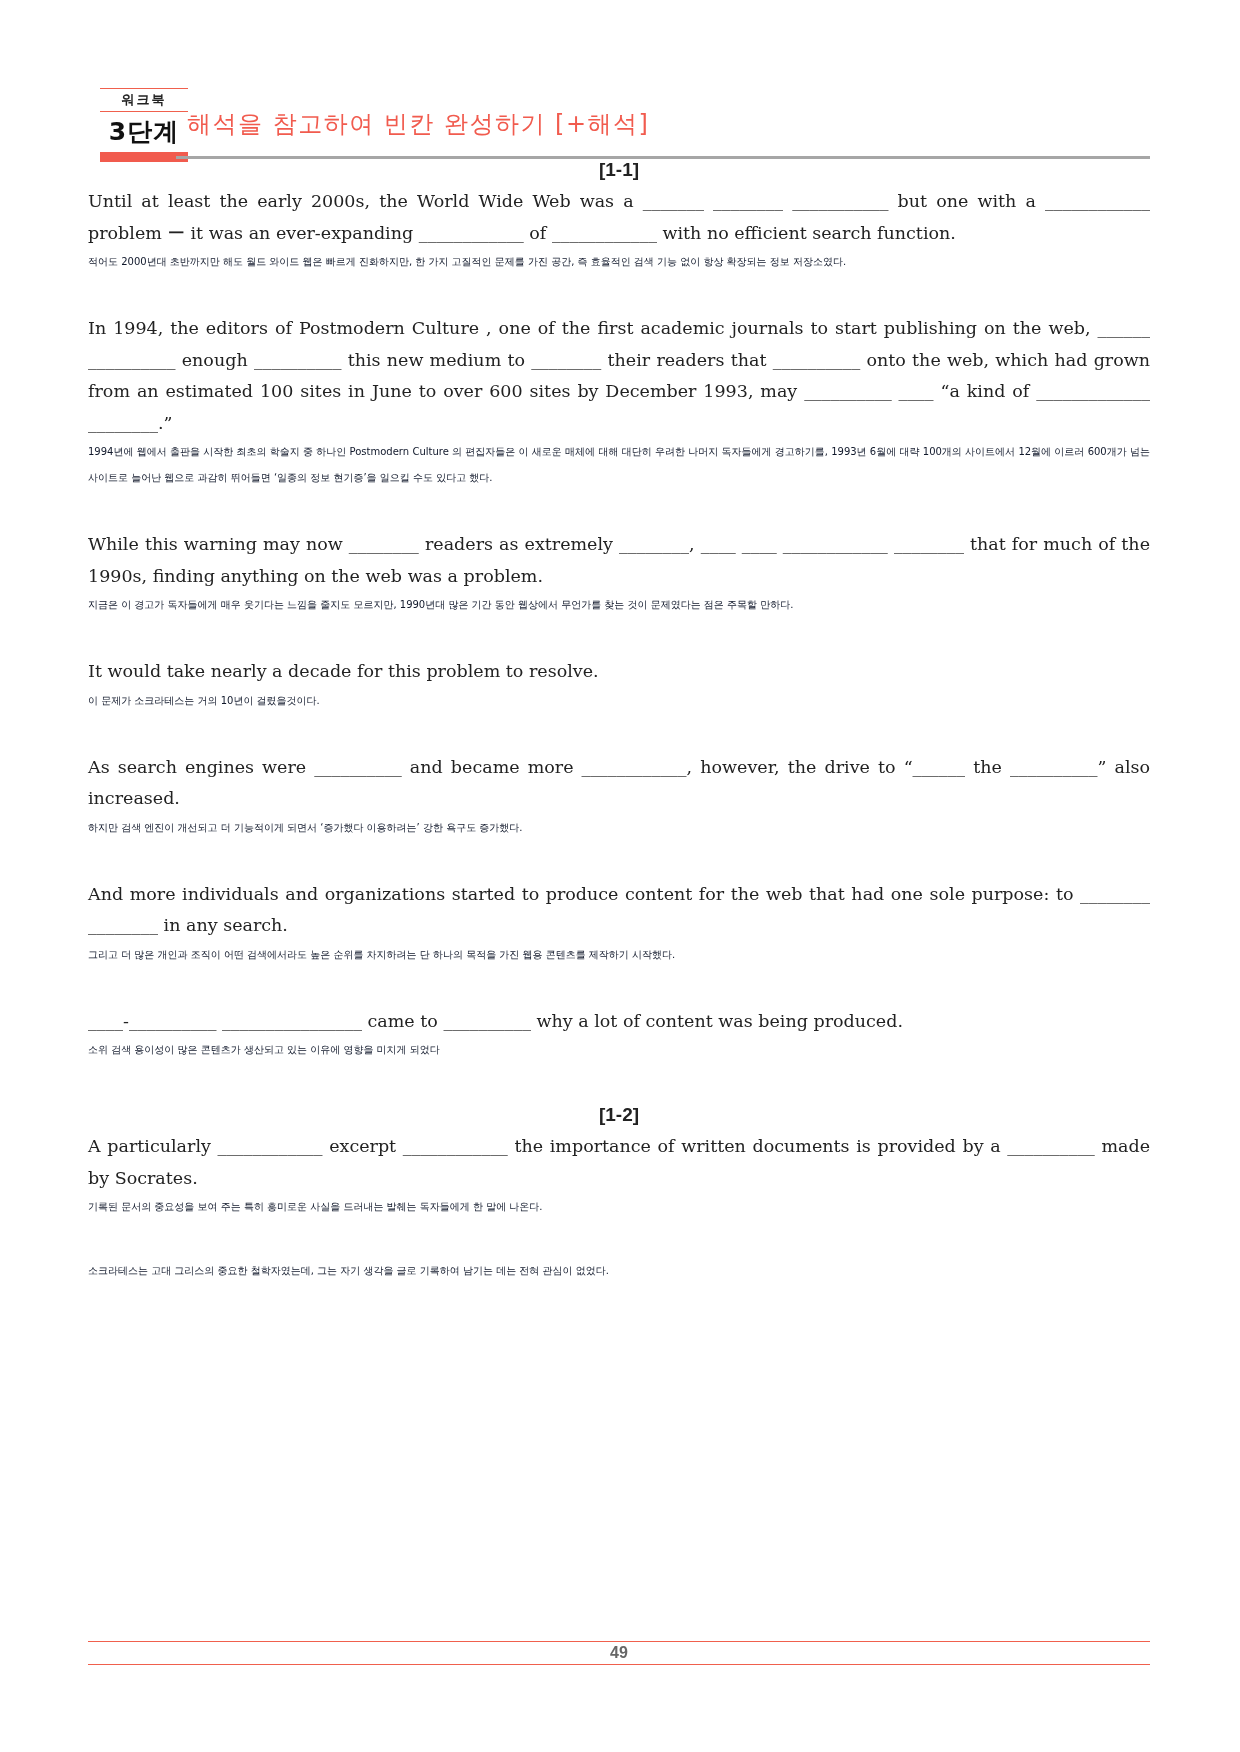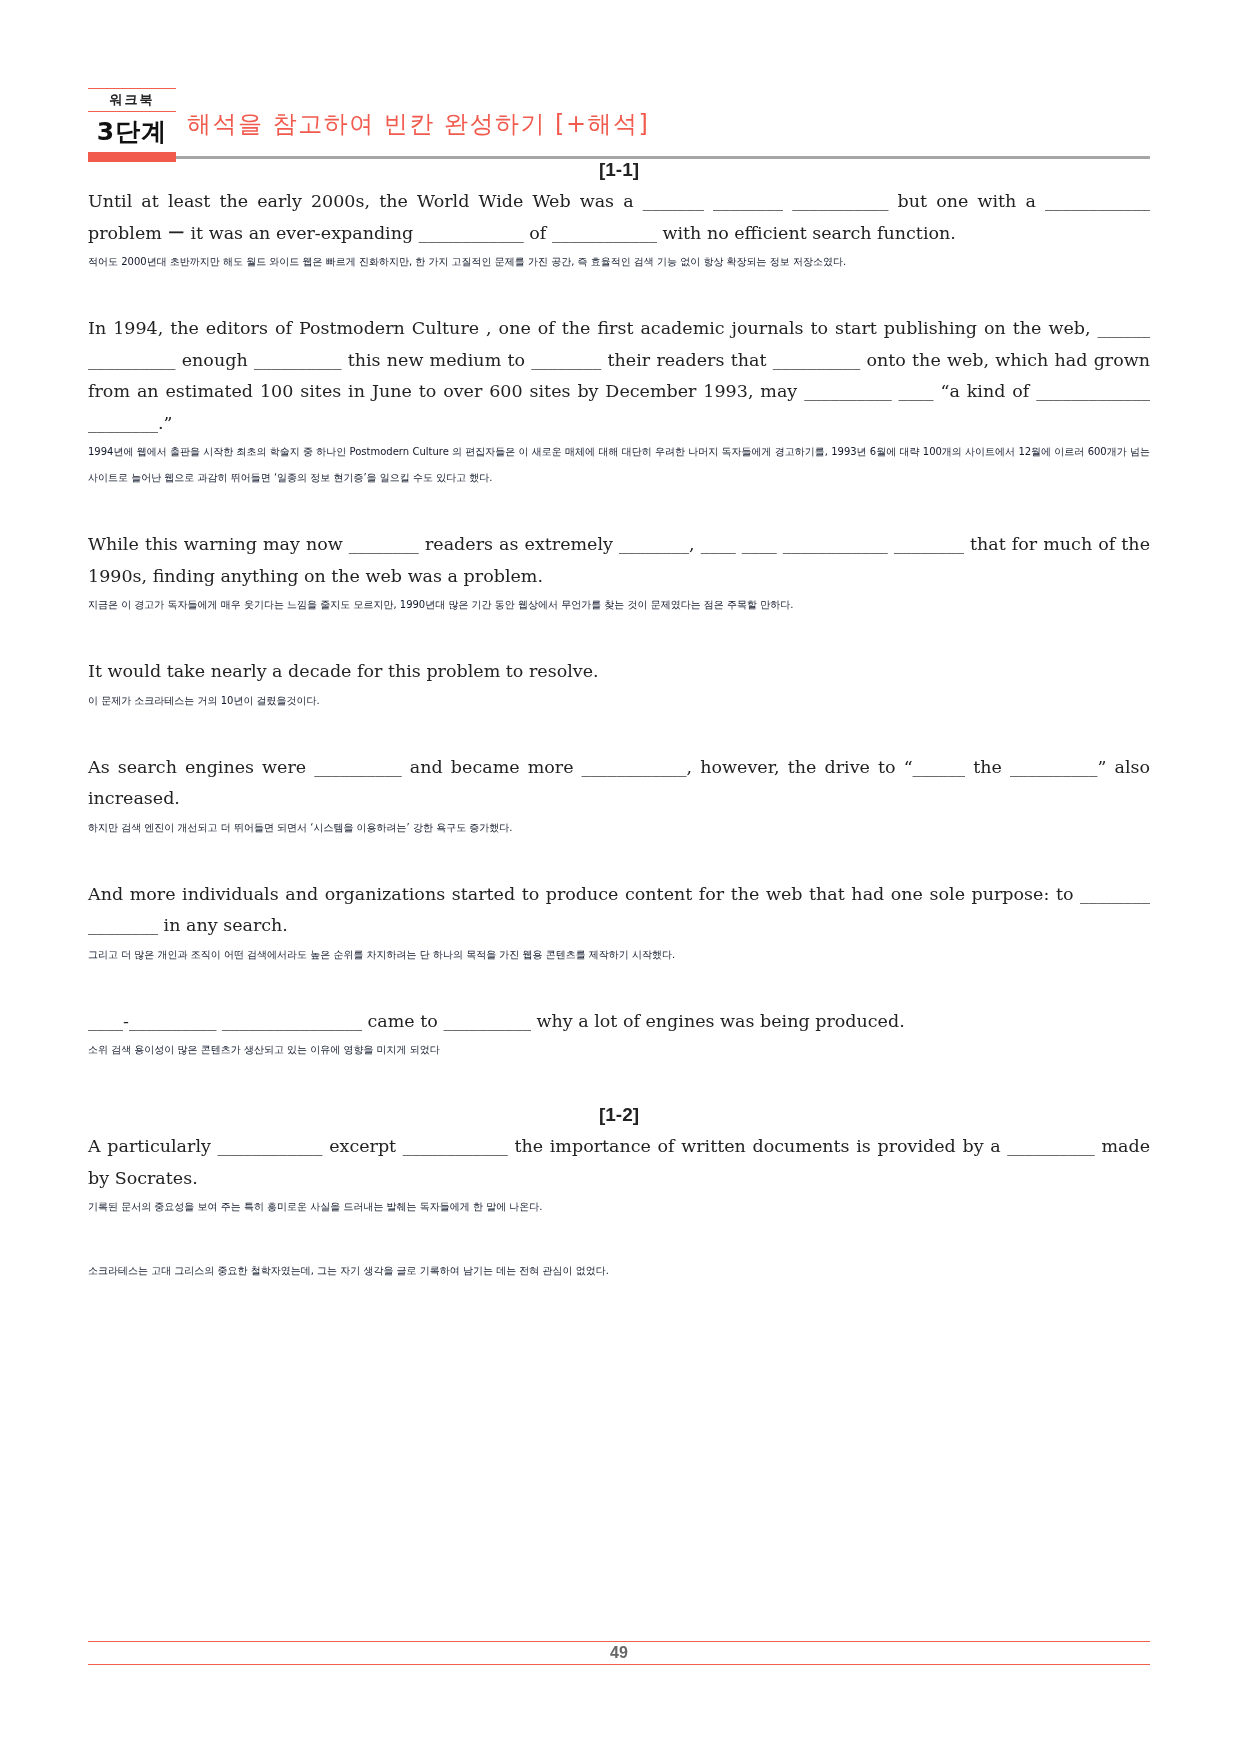--- a/index.html
+++ b/index.html
@@ -8,7 +8,7 @@
 
     
     .hdr { position: absolute; left: 88px; top: 86px; width: 1062px; height: 80px; }
-    .badge { position: absolute; left: 0; top: 0; width: 88px; height: 78px; }
+    .badge { position: absolute; left: 12px; top: 0; width: 88px; height: 78px; }
     .badge .line-top { position: absolute; left: 0; top: 2px; width: 88px; height: 1px; background: #f0604d; }
     .badge .line-mid { position: absolute; left: 0; top: 25px; width: 88px; height: 1px; background: #f0604d; }
     .badge .wb { position: absolute; left: 0; top: 5px; width: 88px; text-align: center;

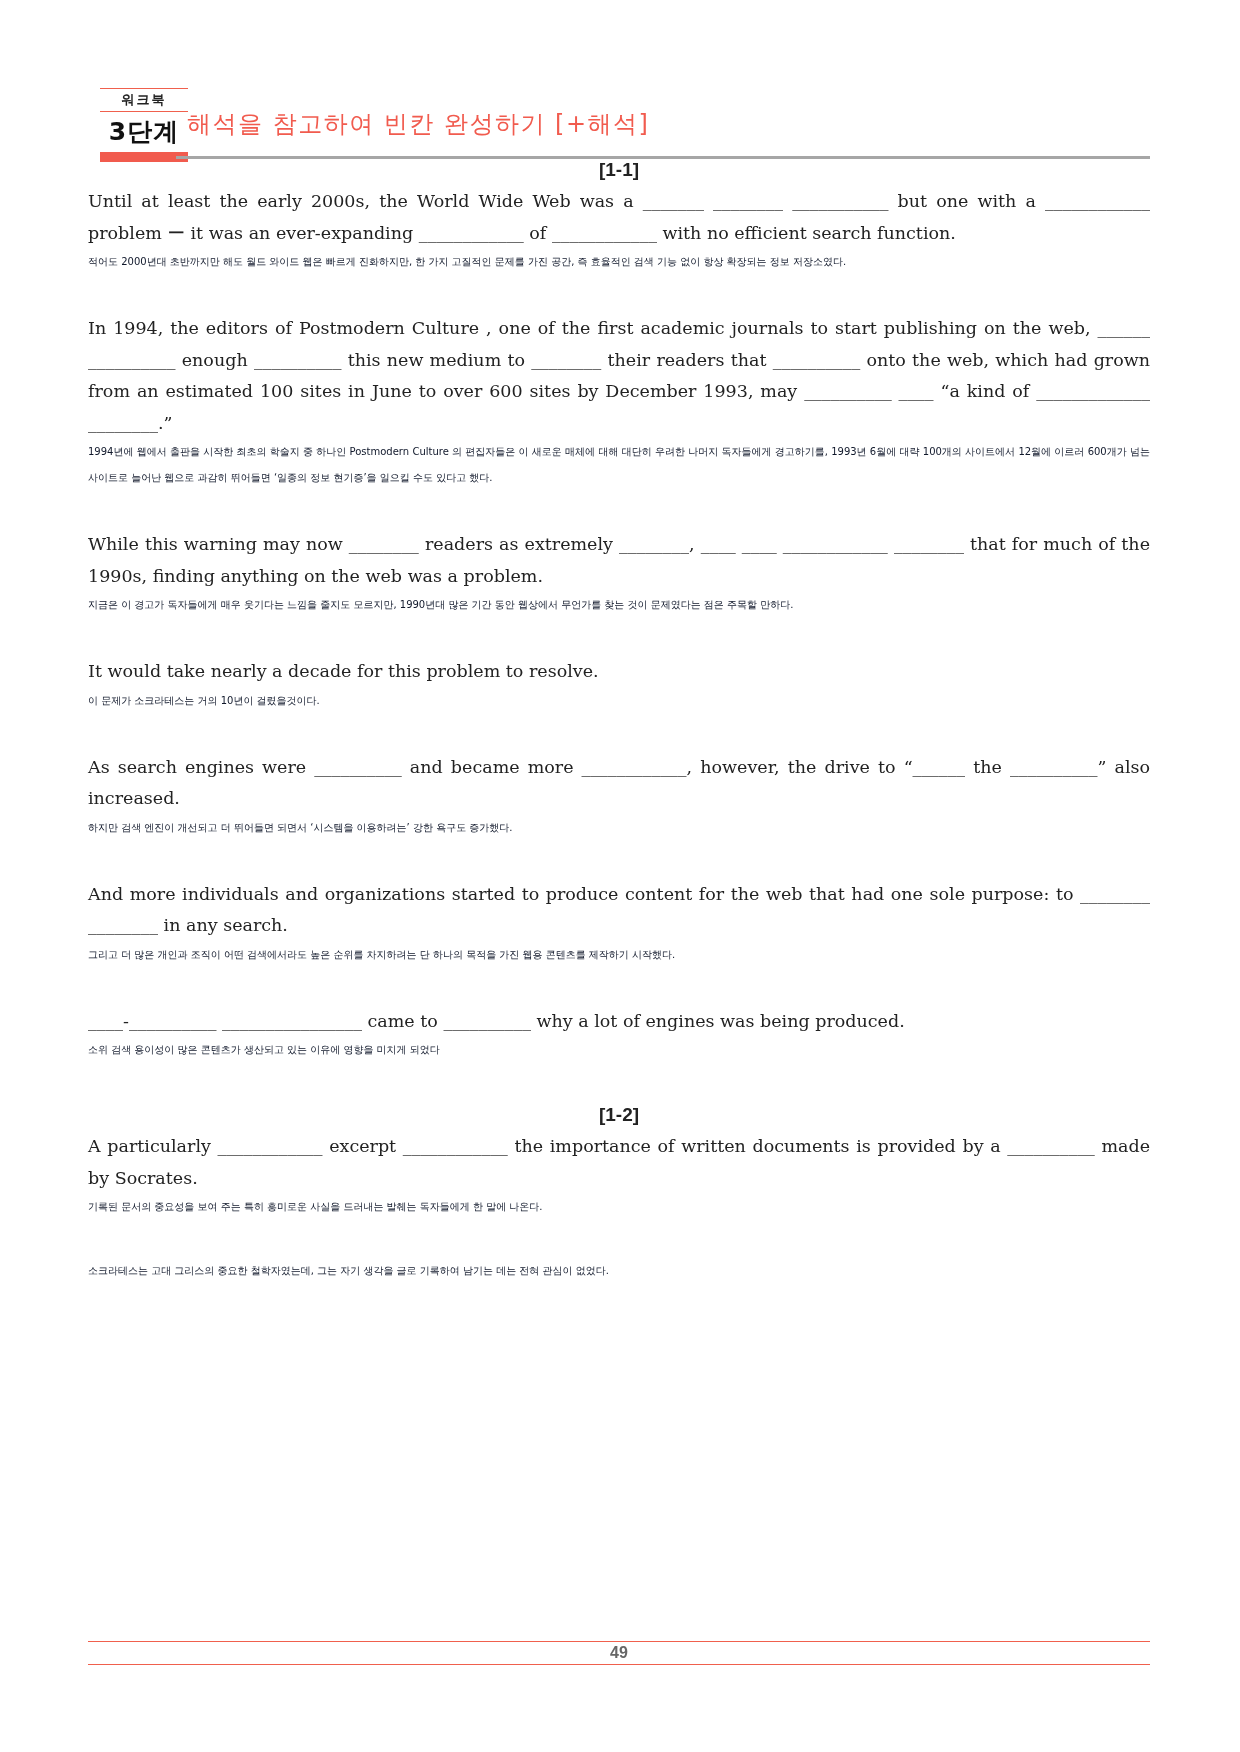--- a/index.html
+++ b/index.html
@@ -80,7 +80,7 @@
 
       <div class="block" style="margin-top:38px;">
         <p class="en">As search engines were __________ and became more ____________, however, the drive to “______ the __________” also increased.</p>
-        <p class="ko">하지만 검색 엔진이 개선되고 더 뛰어들면 되면서 ‘시스템을 이용하려는’ 강한 욕구도 증가했다.</p>
+        <p class="ko">하지만 검색 엔진이 개선되고 더 기능적이게 되면서 ‘증가했다 이용하려는’ 강한 욕구도 증가했다.</p>
       </div>
 
       <div class="block" style="margin-top:38px;">

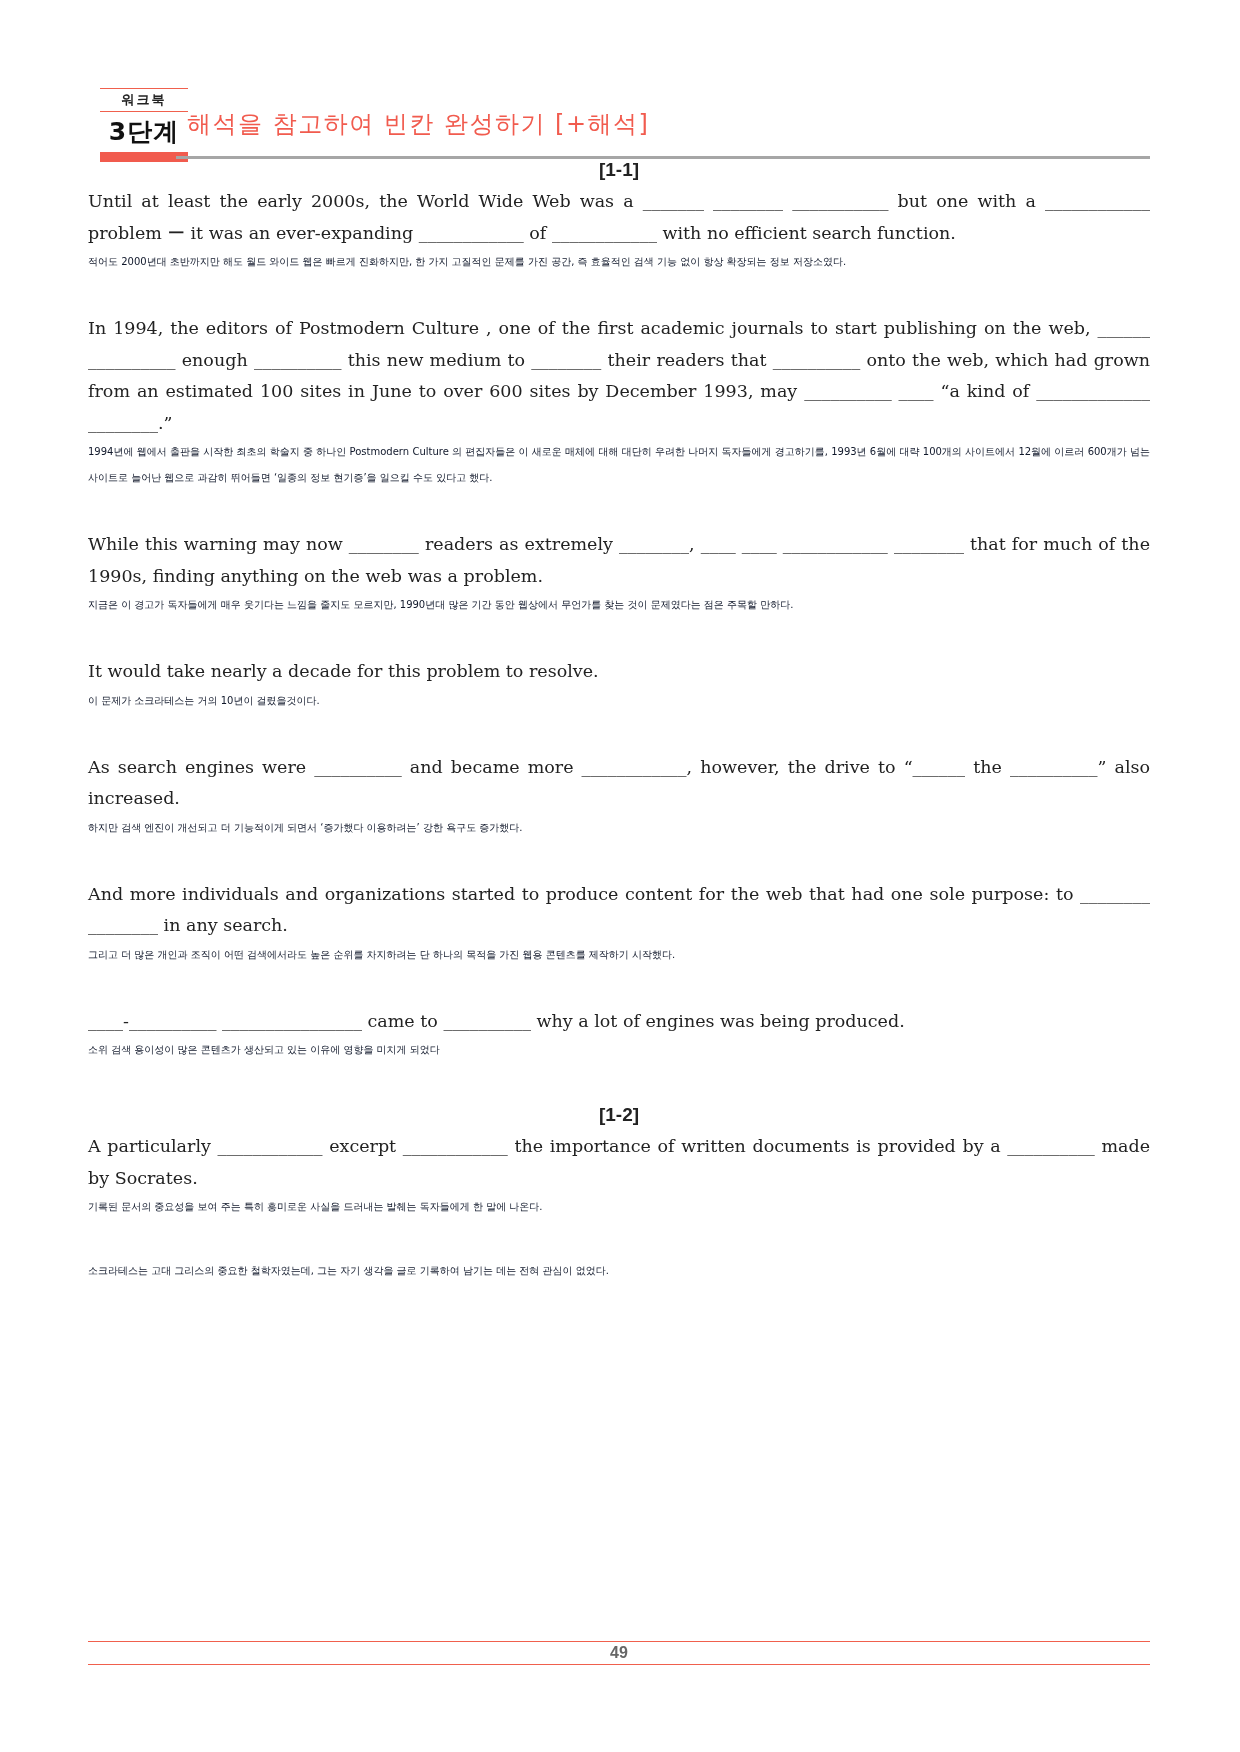--- a/index.html
+++ b/index.html
@@ -89,7 +89,7 @@
       </div>
 
       <div class="block" style="margin-top:38px;">
-        <p class="en">____-__________ ________________ came to __________ why a lot of engines was being produced.</p>
+        <p class="en">____-__________ ________________ came to __________ why a lot of content was being produced.</p>
         <p class="ko">소위 검색 용이성이 많은 콘텐츠가 생산되고 있는 이유에 영향을 미치게 되었다</p>
       </div>
     </div>

